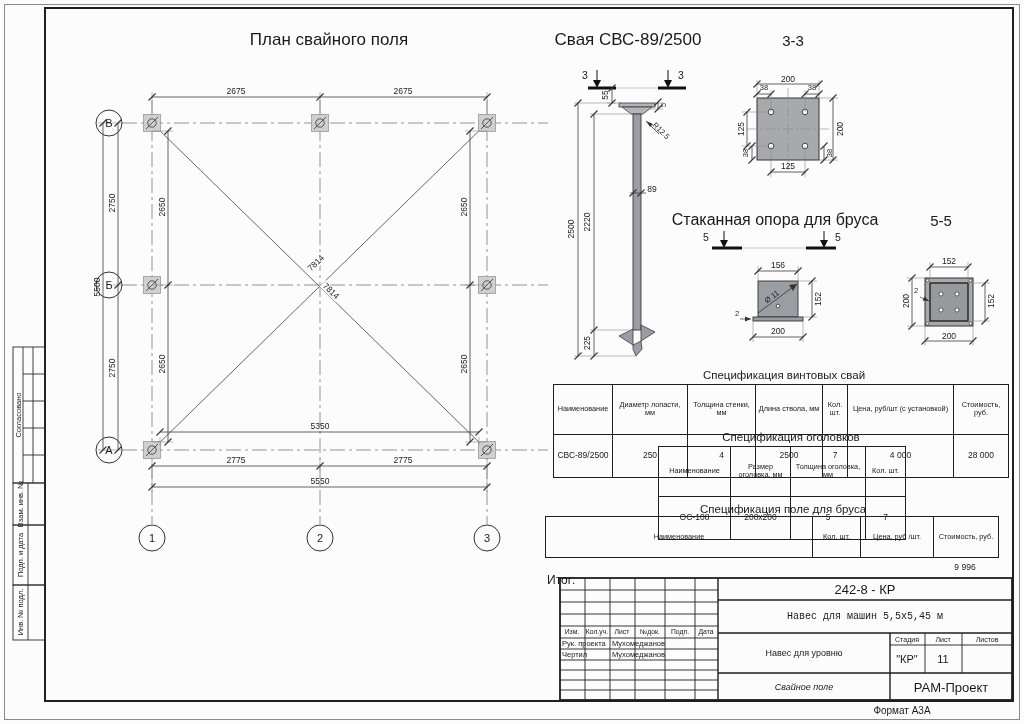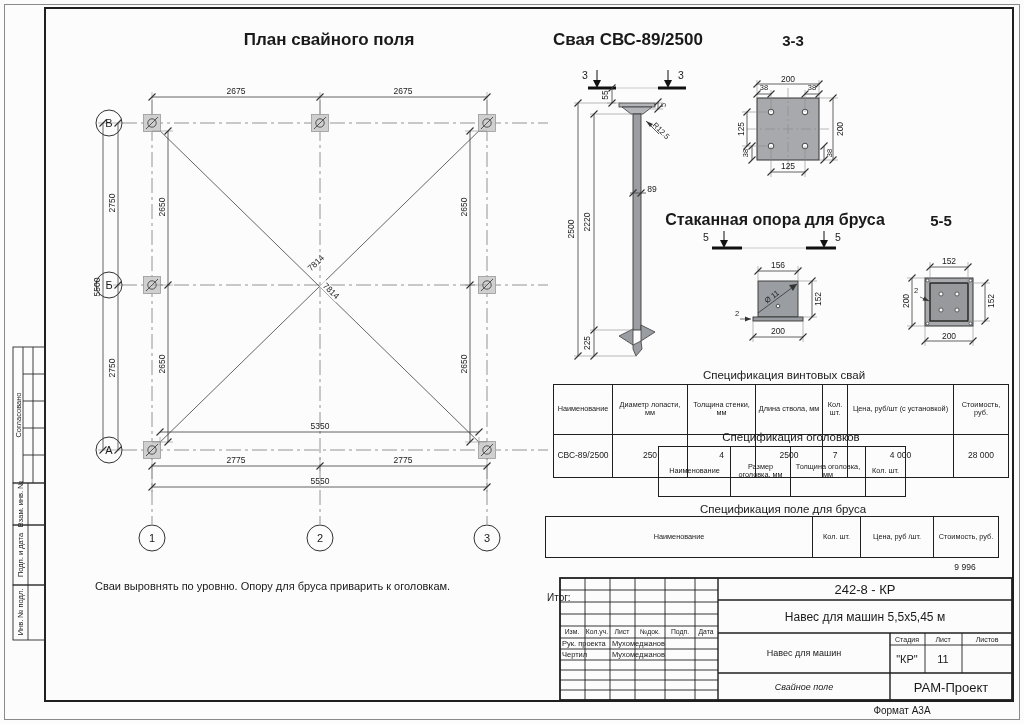--- a/index.html
+++ b/index.html
@@ -17,7 +17,7 @@
   .mark {font-size:10.5px; font-weight:500;}
   .diagbg {background:#fcfcfc; padding:0 2px;}
   .axis-label {position:absolute; transform:translate(-50%,-50%); font-size:11px;}
-  .title {position:absolute; transform:translate(-50%,-50%); white-space:nowrap; font-weight:700;}
+  .title {position:absolute; transform:translate(-50%,-50%); white-space:nowrap; font-weight:400;}
   .t17 {font-size:17px;} .t16 {font-size:16px;} .t15 {font-size:15px;}
   .note {position:absolute; font-size:11px; white-space:nowrap;}
   .spec-title {position:absolute; transform:translate(-50%,-50%); font-size:11.5px;

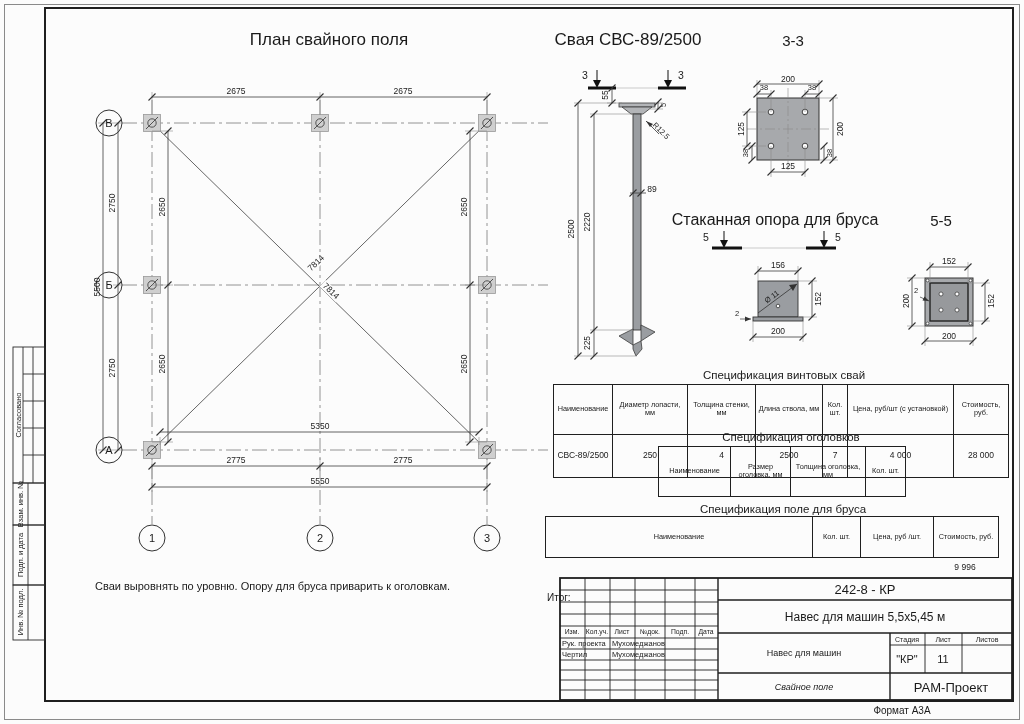--- a/index.html
+++ b/index.html
@@ -315,6 +315,12 @@
       <th>Толщина оголовка, мм</th>
       <th>Кол. шт.</th>
     </tr>
+    <tr style="height:18px">
+      <td>ОС-108</td>
+      <td>200x200</td>
+      <td>5</td>
+      <td>7</td>
+    </tr>
   </tbody>
     </table>
 

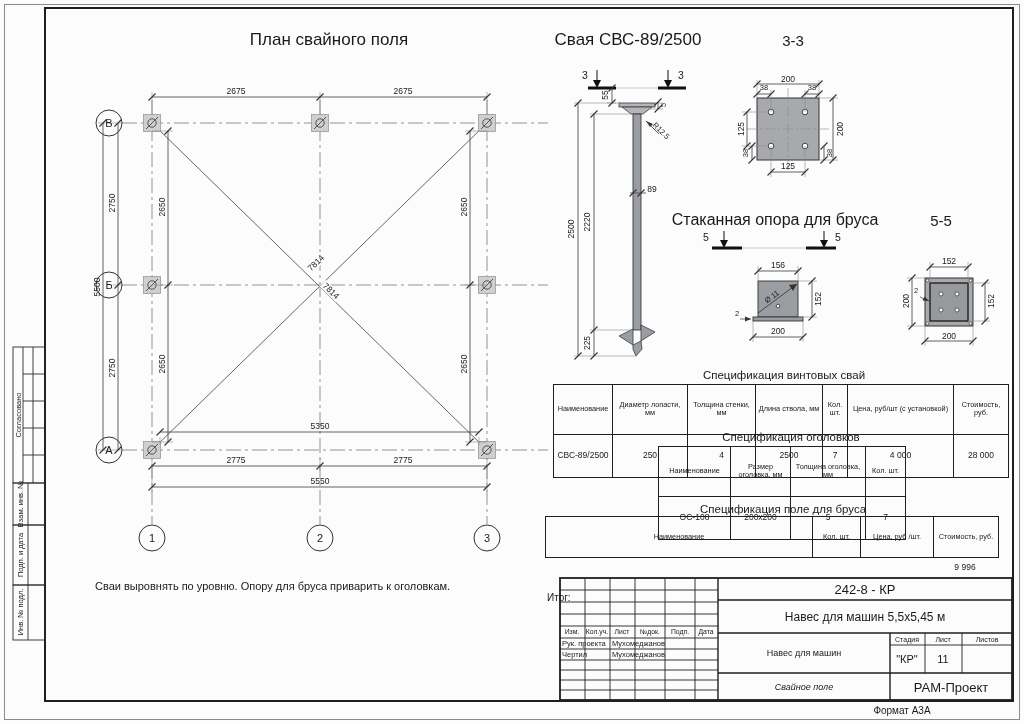--- a/index.html
+++ b/index.html
@@ -228,7 +228,6 @@
   <span class="dim rotm44 diagbg" style="left:316px; top:263px;">7814</span>
   <span class="dim rot44 diagbg" style="left:331px; top:291px;">7814</span>
 
-  <span class="note" style="left:95px; top:580px;">Сваи выровнять по уровню. Опору для бруса приварить к оголовкам.</span>
 
   <span class="title t17" style="left:628px; top:40px;">Свая СВС-89/2500</span>
   <span class="dim mark" style="left:585px; top:75px;">3</span>

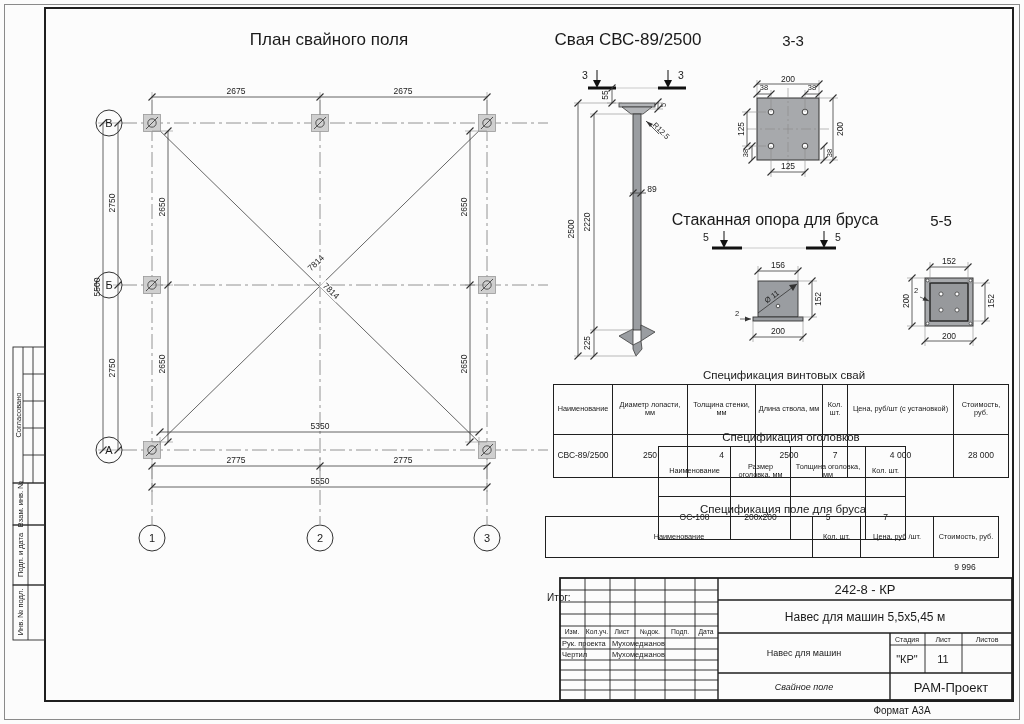--- a/index.html
+++ b/index.html
@@ -340,7 +340,7 @@
     </tr>
   </tbody>
     </table>
-  <span class="tbtext" style="left:547px; top:593px; font-size:10px;">Итог:</span>
+  <span class="tbtext" style="left:547px; top:574px; font-size:12px;">Итог:</span>
   <span class="tbtext c" style="left:965px; top:567px; font-size:8.5px;">9 996</span>
 
   <span class="tbtext c" style="left:865px; top:589px; font-size:13px;">242-8 - КР</span>

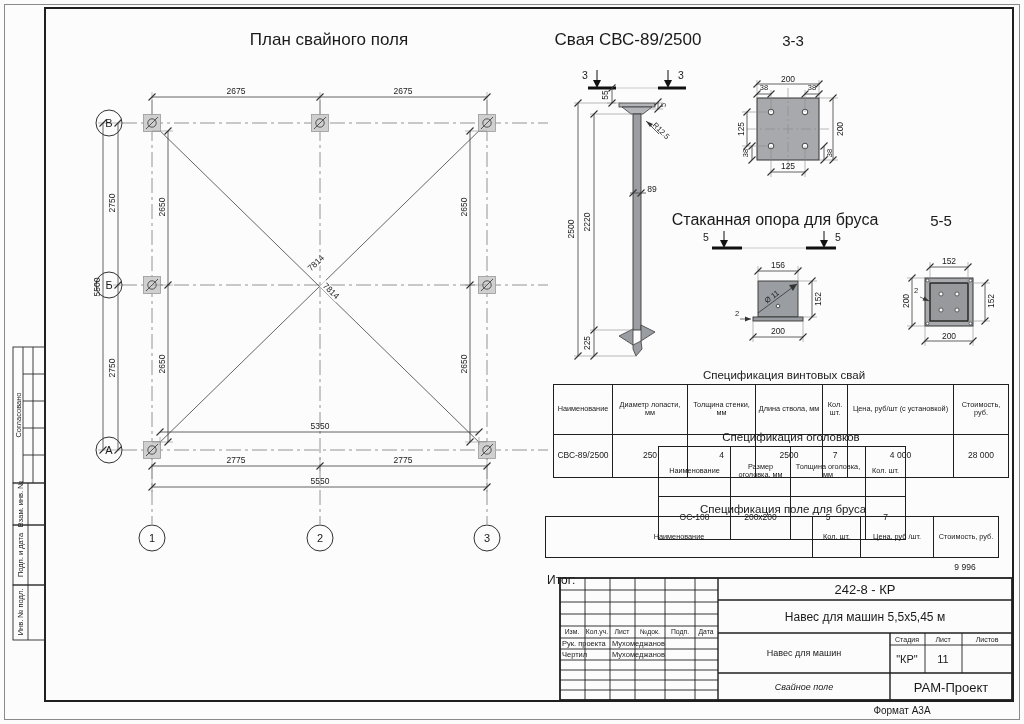--- a/index.html
+++ b/index.html
@@ -344,7 +344,7 @@
   <span class="tbtext c" style="left:965px; top:567px; font-size:8.5px;">9 996</span>
 
   <span class="tbtext c" style="left:865px; top:589px; font-size:13px;">242-8 - КР</span>
-  <span class="tbtext c" style="left:865px; top:617px; font-size:12px;">Навес для машин 5,5x5,45 м</span>
+  <span class="tbtext c" style="left:865px; top:617px; font-size:10px;font-family:Liberation Mono, monospace;">Навес для машин 5,5x5,45 м</span>
   <span class="tbtext c" style="left:804px; top:653px; font-size:9px;">Навес для машин</span>
   <span class="tbtext c" style="left:907px; top:639px; font-size:7px;">Стадия</span>
   <span class="tbtext c" style="left:943px; top:639px; font-size:7px;">Лист</span>

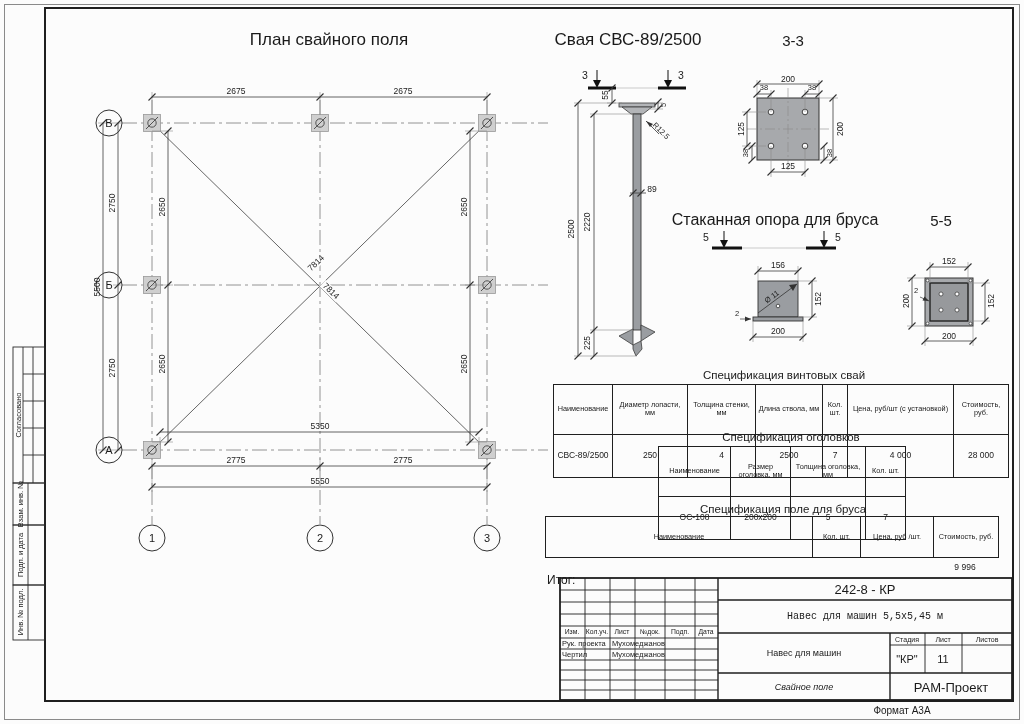--- a/index.html
+++ b/index.html
@@ -345,7 +345,7 @@
 
   <span class="tbtext c" style="left:865px; top:589px; font-size:13px;">242-8 - КР</span>
   <span class="tbtext c" style="left:865px; top:617px; font-size:10px;font-family:Liberation Mono, monospace;">Навес для машин 5,5x5,45 м</span>
-  <span class="tbtext c" style="left:804px; top:653px; font-size:9px;">Навес для машин</span>
+  <span class="tbtext c" style="left:804px; top:653px; font-size:9px;">Навес для уровню</span>
   <span class="tbtext c" style="left:907px; top:639px; font-size:7px;">Стадия</span>
   <span class="tbtext c" style="left:943px; top:639px; font-size:7px;">Лист</span>
   <span class="tbtext c" style="left:987px; top:639px; font-size:7px;">Листов</span>

